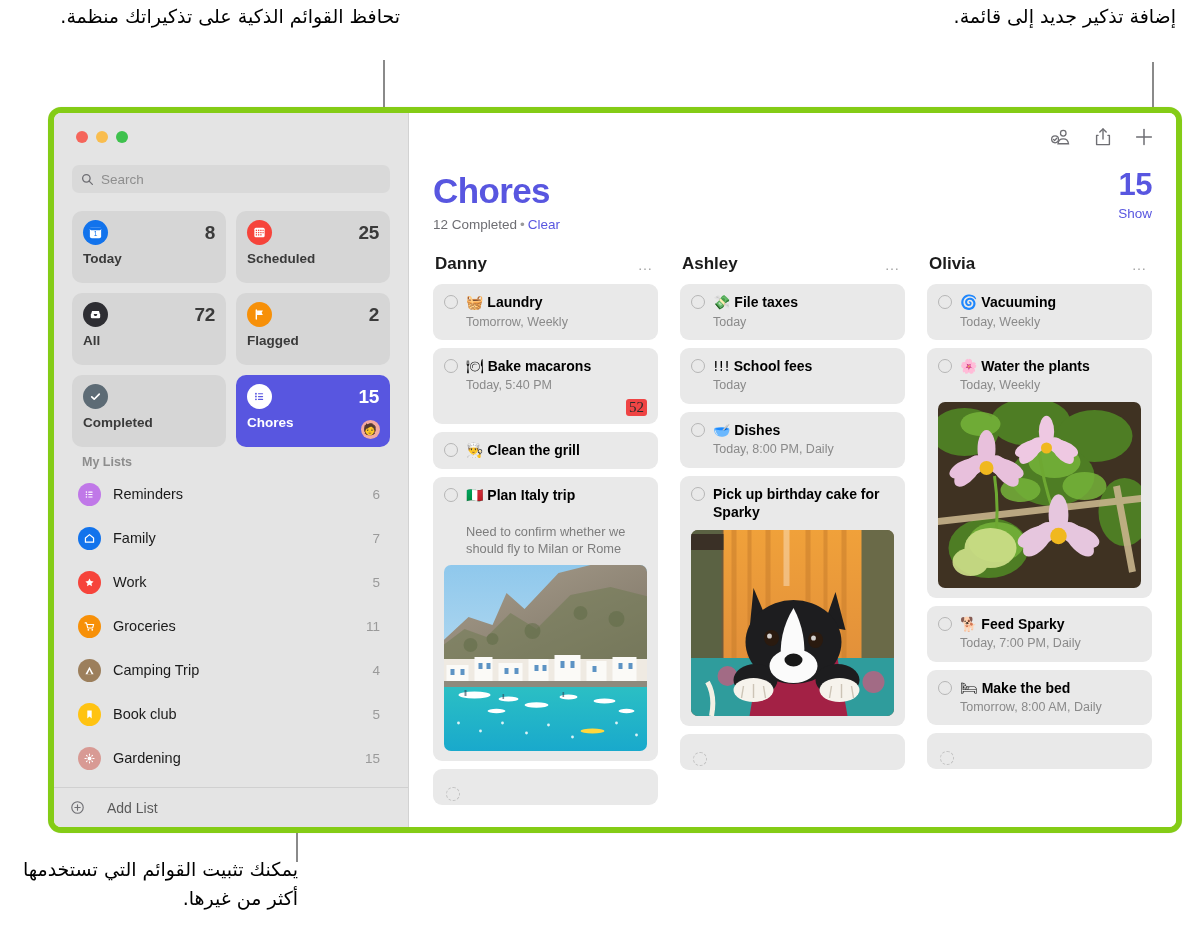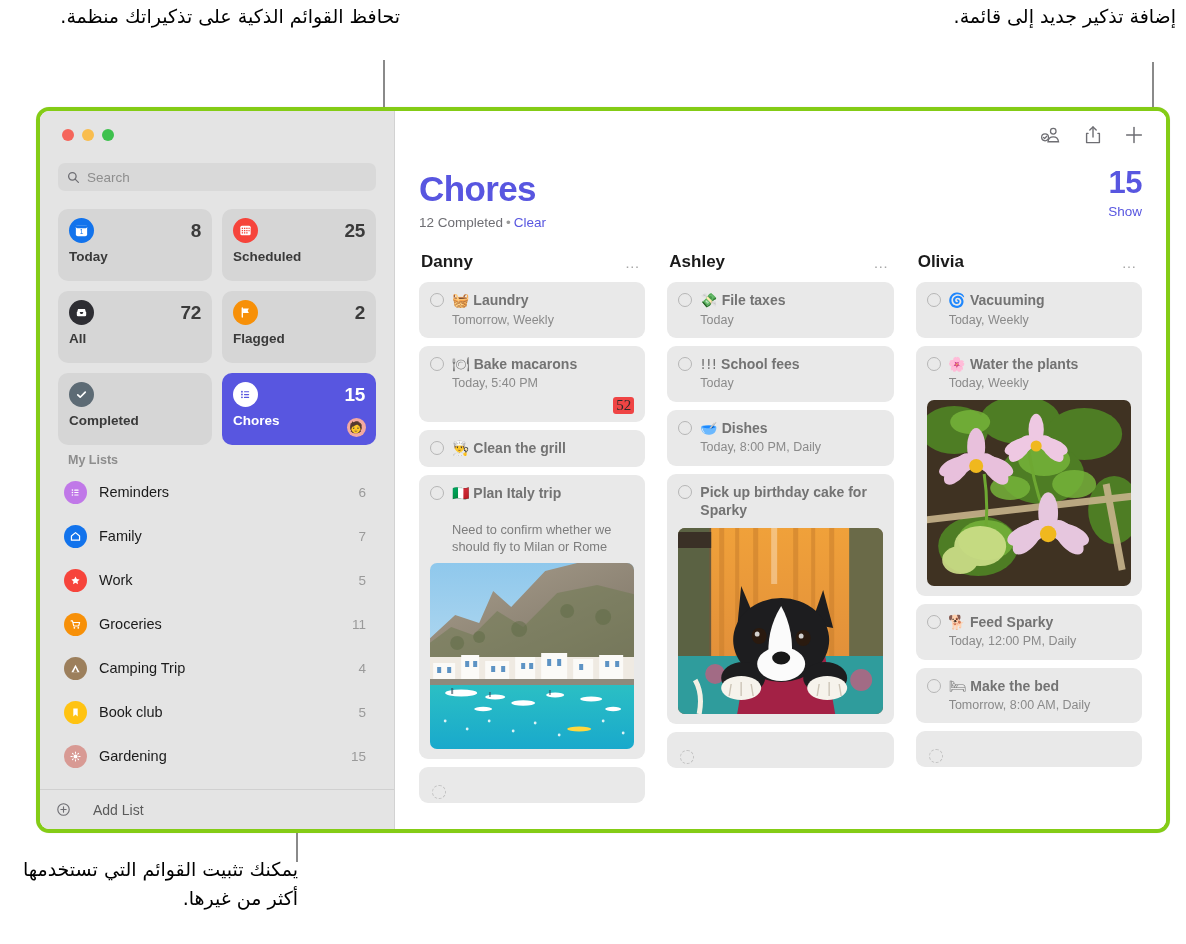--- a/index.html
+++ b/index.html
@@ -35,11 +35,11 @@
   
   .window {
     position: absolute;
-    left: 36px; top: 107px;
+    left: 48px; top: 107px;
     width: 1134px; height: 726px;
     border-radius: 13px;
     background: #ffffff;
-    border: 4px solid #84cc16;
+    border: 6px solid #84cc16;
     overflow: hidden;
     display: flex;
     box-shadow: 0 0 0 0.5px rgba(0,0,0,.04);

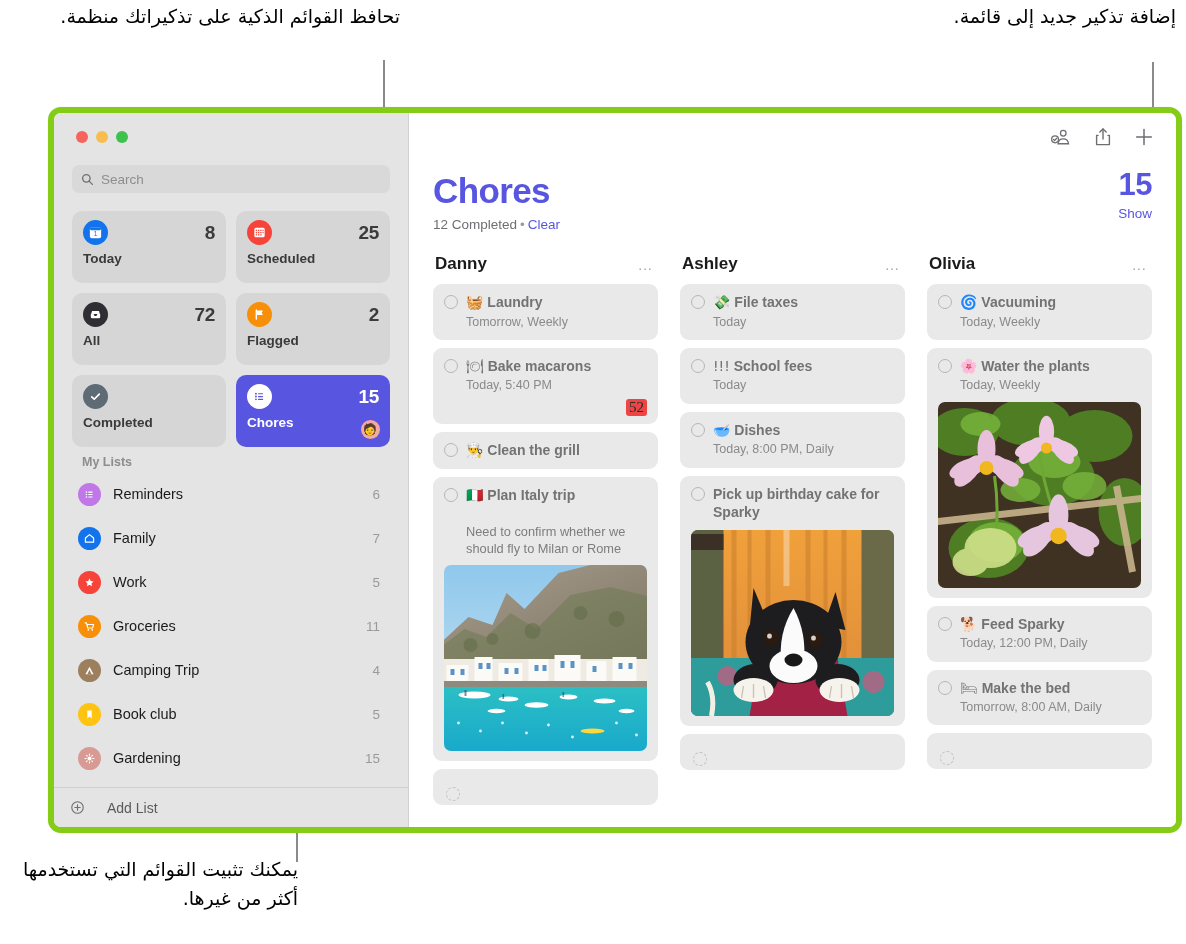--- a/index.html
+++ b/index.html
@@ -179,7 +179,7 @@
   }
   .circ.dashed { border-style: dashed; border-color: #c2c2c2; }
   .card-ttl {
-    font-size: 14px; font-weight: 600; color: #737373;
+    font-size: 14px; font-weight: 600; color: #000000;
     line-height: 1.33;
   }
   .emoji { font-family: "DejaVu Sans", sans-serif; font-weight: 400; }

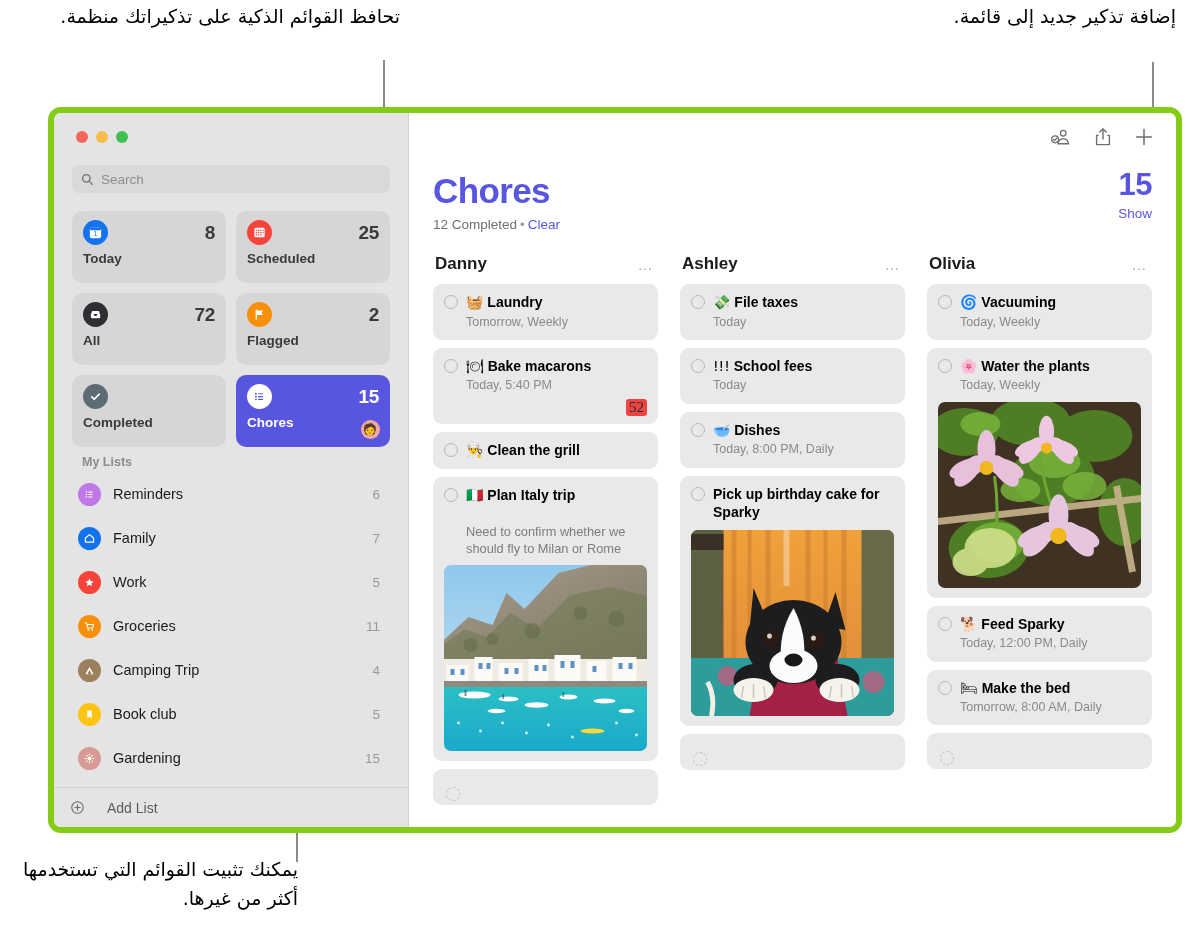--- a/index.html
+++ b/index.html
@@ -801,7 +801,7 @@
               <div class="circ"></div>
               <div class="card-ttl"><span class="emoji">🐕</span> <span>Feed Sparky</span></div>
             </div>
-            <div class="card-sub">Today, 12:00 PM, Daily</div>
+            <div class="card-sub">Today, 7:00 PM, Daily</div>
           </div>
 
           <div class="card">

